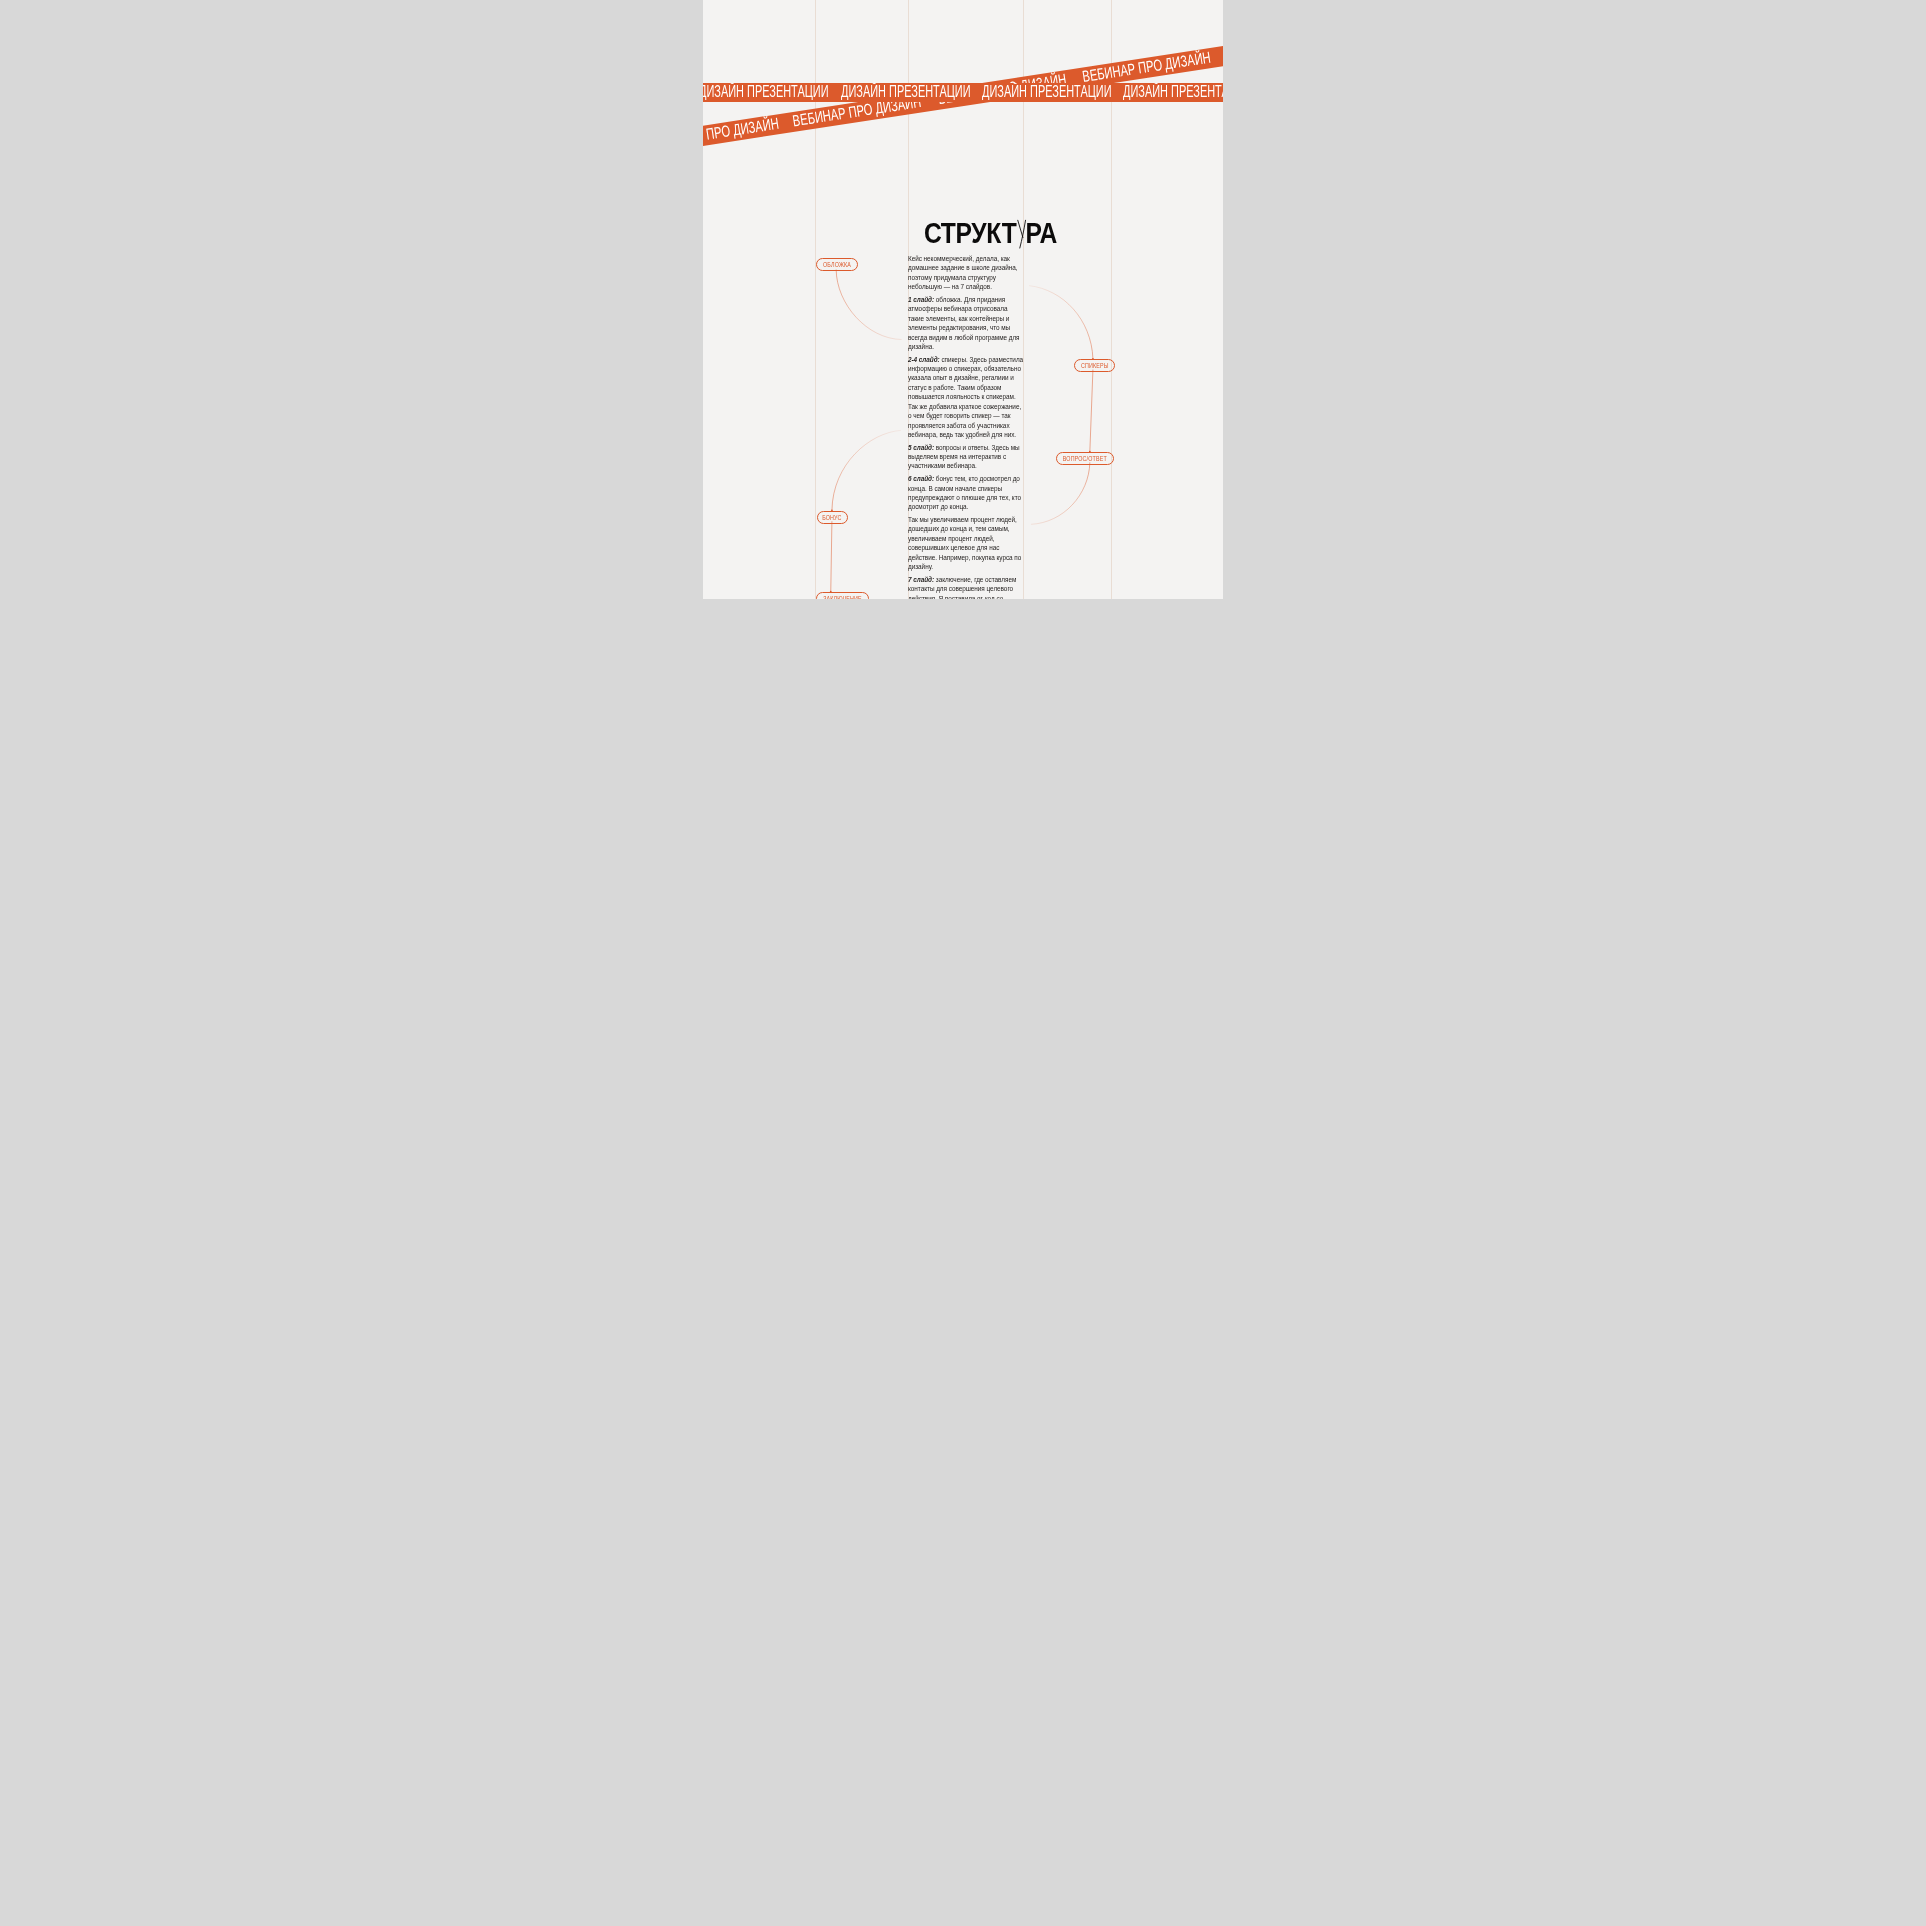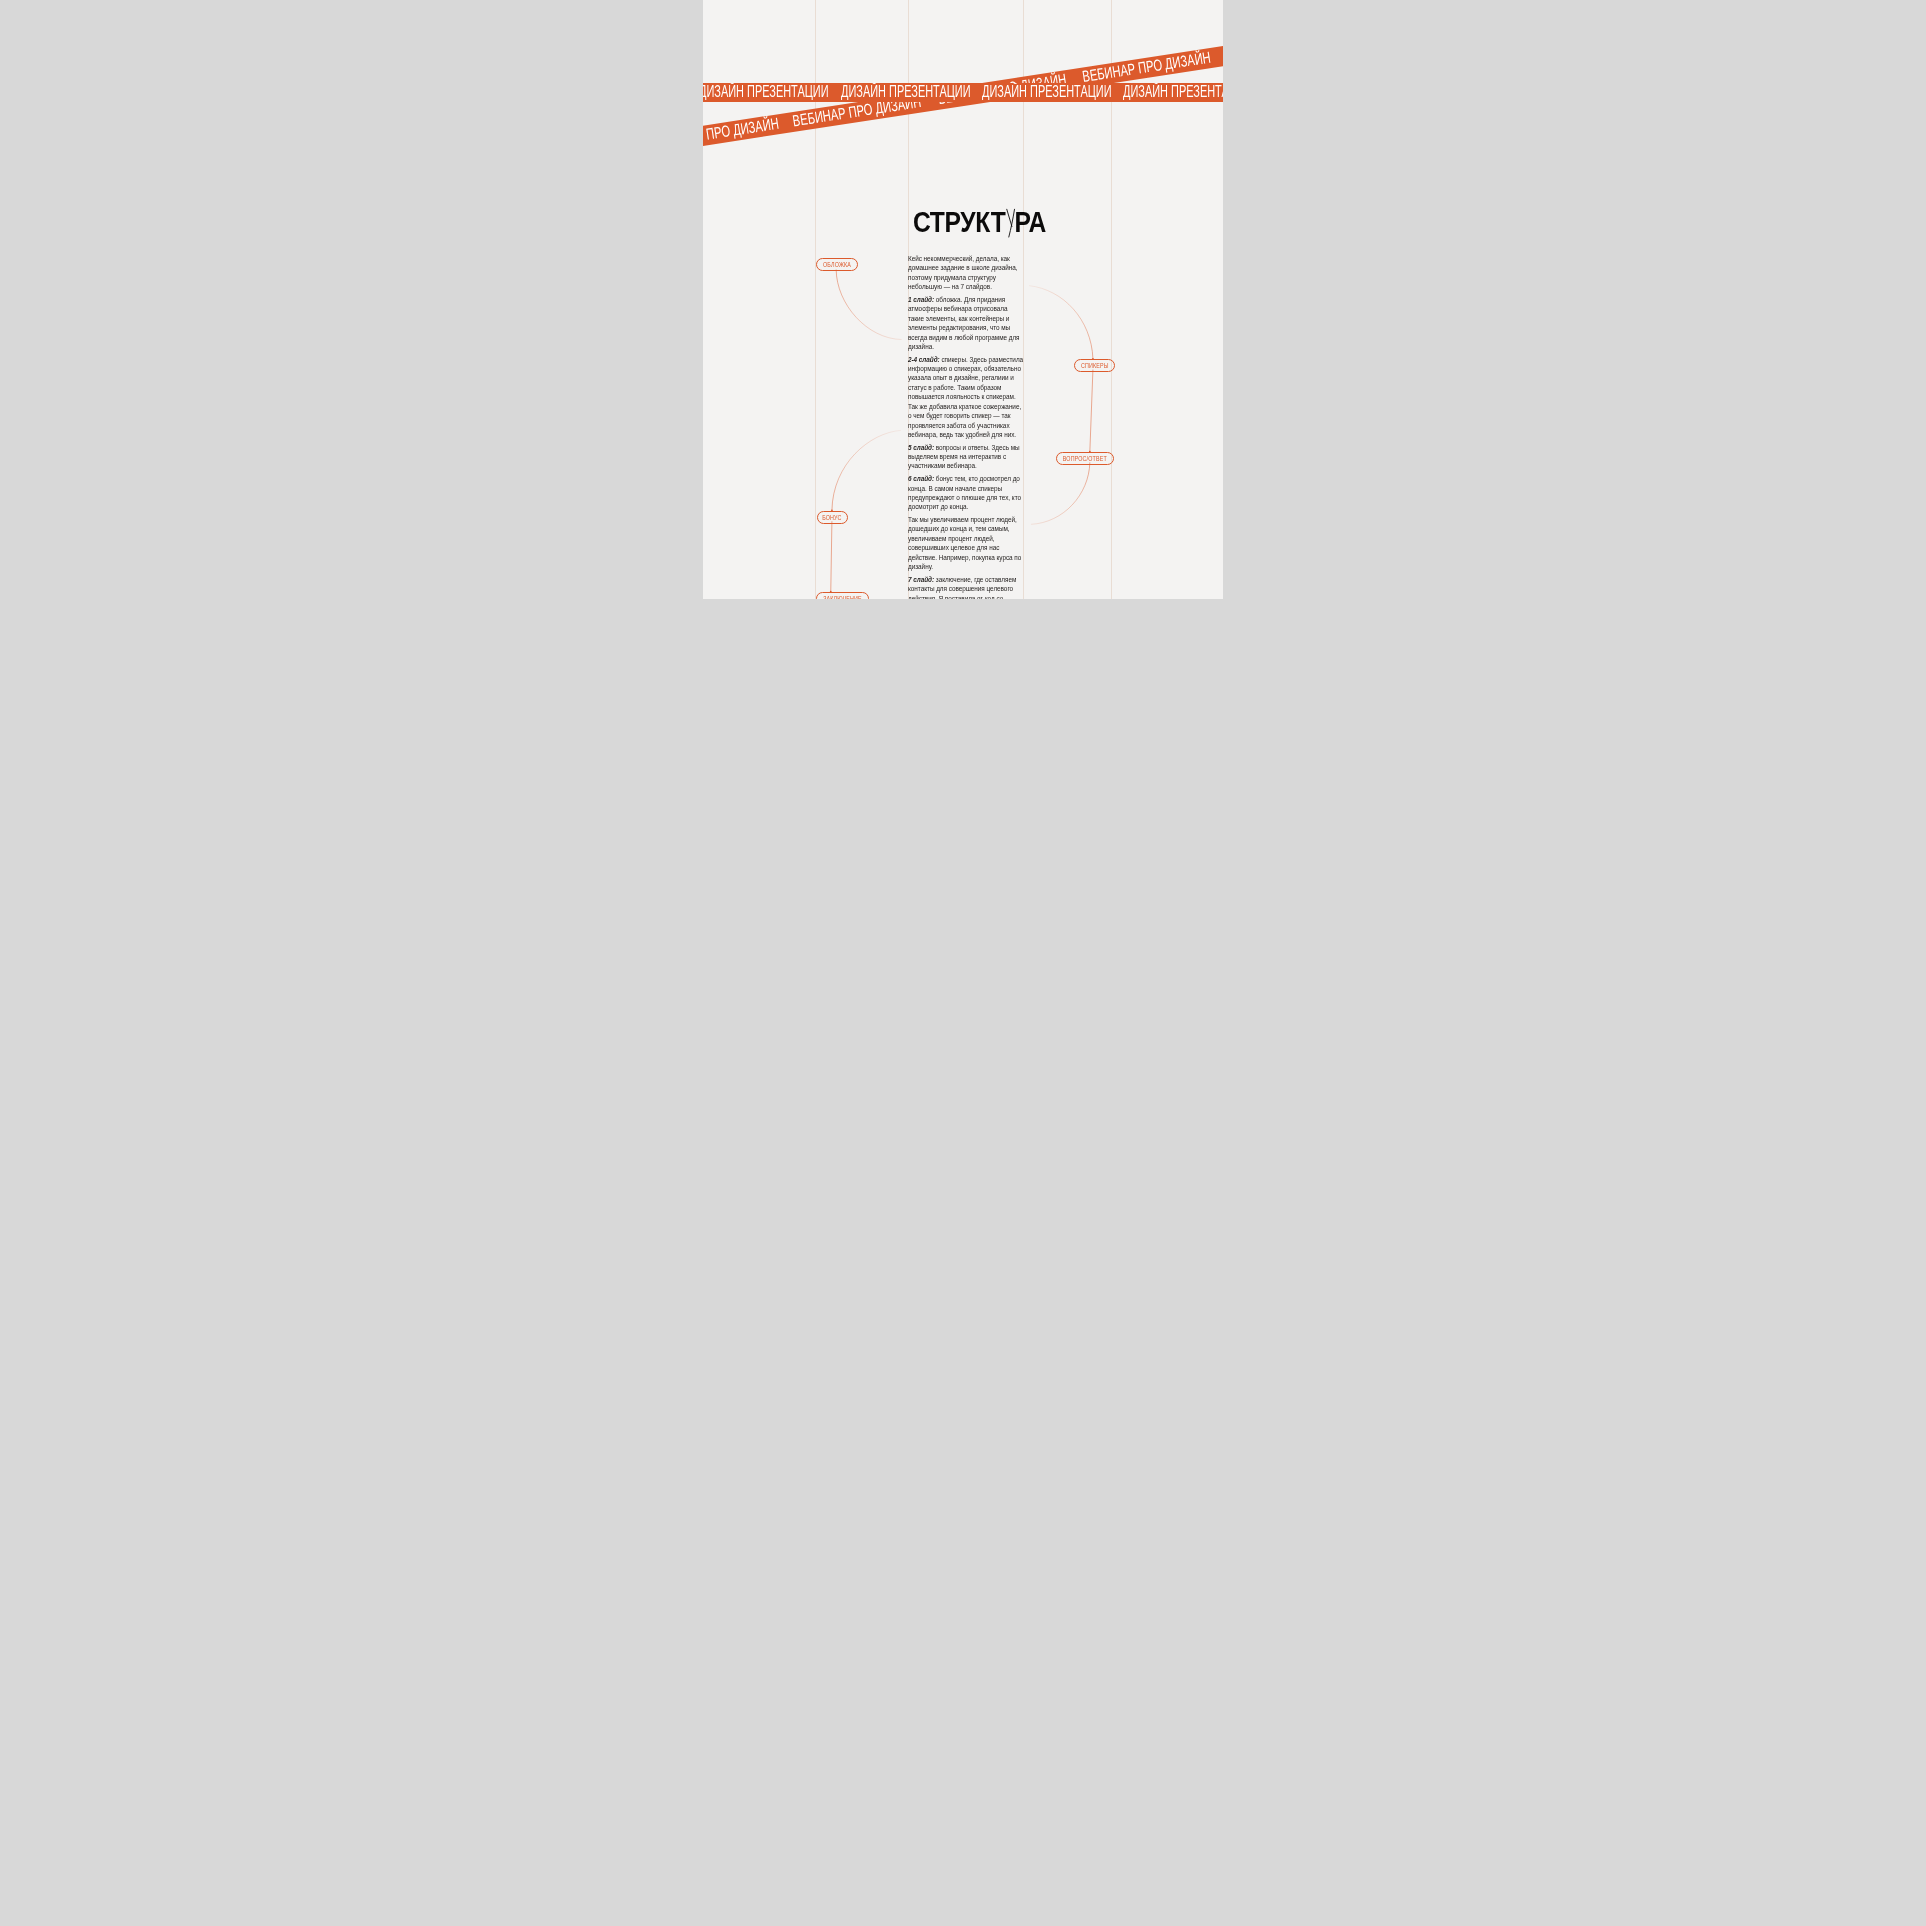--- a/index.html
+++ b/index.html
@@ -30,7 +30,7 @@
   }
   
   .title{
-    position:absolute; left:205px; top:203px; margin:5px; z-index:3;
+    position:absolute; left:205px; top:203px; margin:16px; z-index:3;
     font-size:29px; font-weight:700; color:#0c0b0b; letter-spacing:-0.4px; line-height:1;
   }
   .title-inner{display:flex; align-items:flex-start; transform:scaleX(0.85); transform-origin:left top;}

